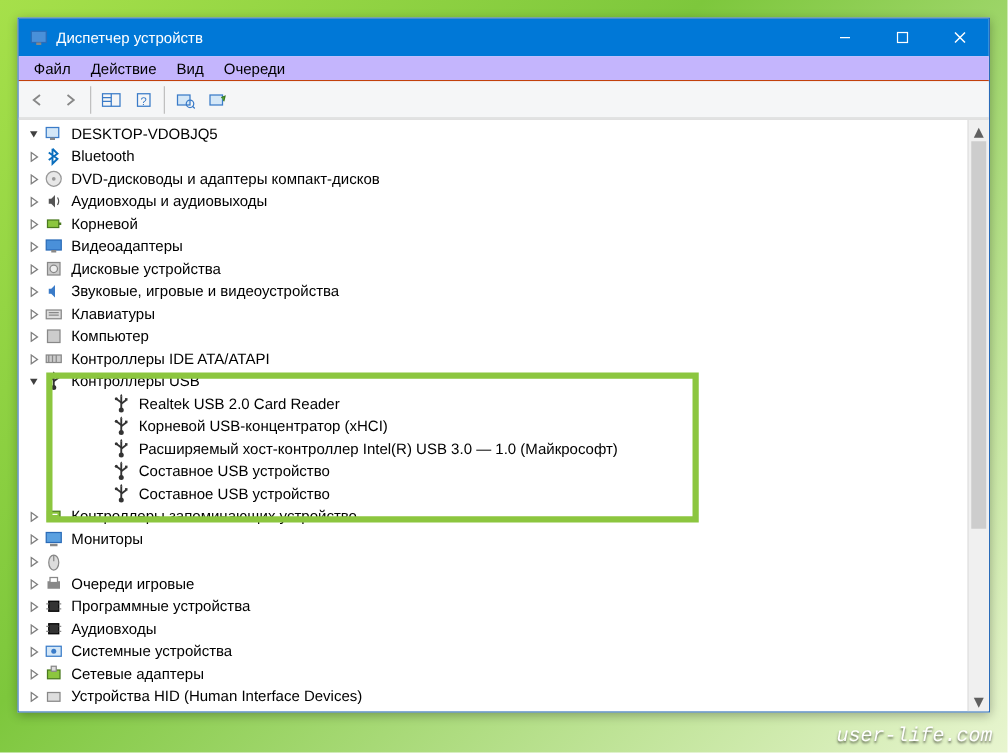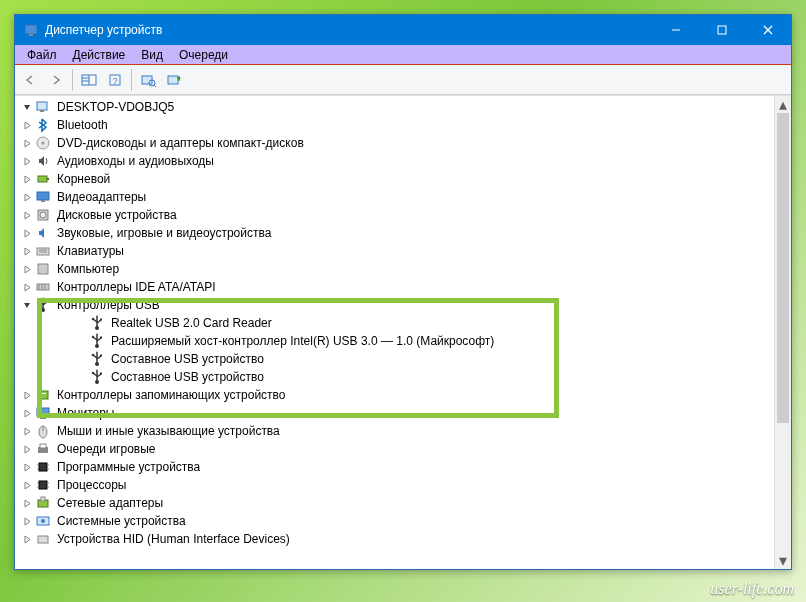--- a/index.html
+++ b/index.html
@@ -360,7 +360,7 @@
               <path d="M7 2 L8 0 L9 2 Z" fill="#333"></path>
             </svg>
           </span>
-        <span class="label">Расширяемый хост-контроллер Intel(R) USB 3.0 — 1.0 (Майкрософт)</span>
+        <span class="label">Корневой USB-концентратор (xHCI)</span>
       </div>
         <div class="row indent-2">
         <span class="expander empty"></span>
@@ -375,7 +375,7 @@
               <path d="M7 2 L8 0 L9 2 Z" fill="#333"></path>
             </svg>
           </span>
-        <span class="label">Составное USB устройство</span>
+        <span class="label">Расширяемый хост-контроллер Intel(R) USB 3.0 — 1.0 (Майкрософт)</span>
       </div>
         <div class="row indent-2">
         <span class="expander empty"></span>
@@ -392,6 +392,21 @@
           </span>
         <span class="label">Составное USB устройство</span>
       </div>
+        <div class="row indent-2">
+        <span class="expander empty"></span>
+        <span class="node-icon">
+            <svg width="16" height="16" viewBox="0 0 16 16">
+              <circle cx="8" cy="13" r="2" fill="#333"></circle>
+              <line x1="8" y1="2" x2="8" y2="12" stroke="#333" stroke-width="1.5"></line>
+              <line x1="8" y1="7" x2="4" y2="4" stroke="#333" stroke-width="1.5"></line>
+              <line x1="8" y1="8" x2="12" y2="5" stroke="#333" stroke-width="1.5"></line>
+              <circle cx="4" cy="4" r="1.2" fill="#333"></circle>
+              <rect x="11" y="3.5" width="2" height="2" fill="#333"></rect>
+              <path d="M7 2 L8 0 L9 2 Z" fill="#333"></path>
+            </svg>
+          </span>
+        <span class="label">Составное USB устройство</span>
+      </div>
         <div class="row indent-1">
     <span class="expander">
             <svg width="9" height="9">

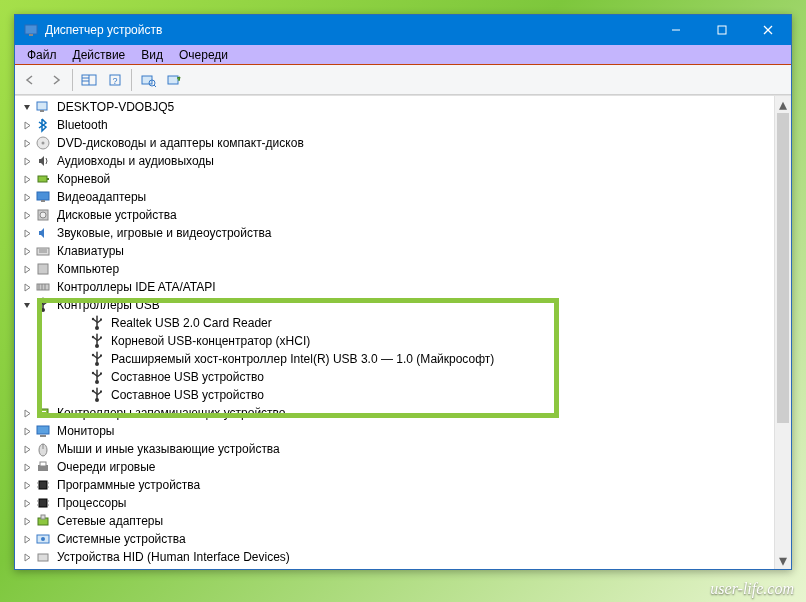--- a/index.html
+++ b/index.html
@@ -447,7 +447,6 @@
               <line x1="8" y1="3" x2="8" y2="8" stroke="#888"></line>
             </svg>
           </span>
-    <span class="label">Мыши и иные указывающие устройства</span>
   </div>
         <div class="row indent-1">
     <span class="expander">

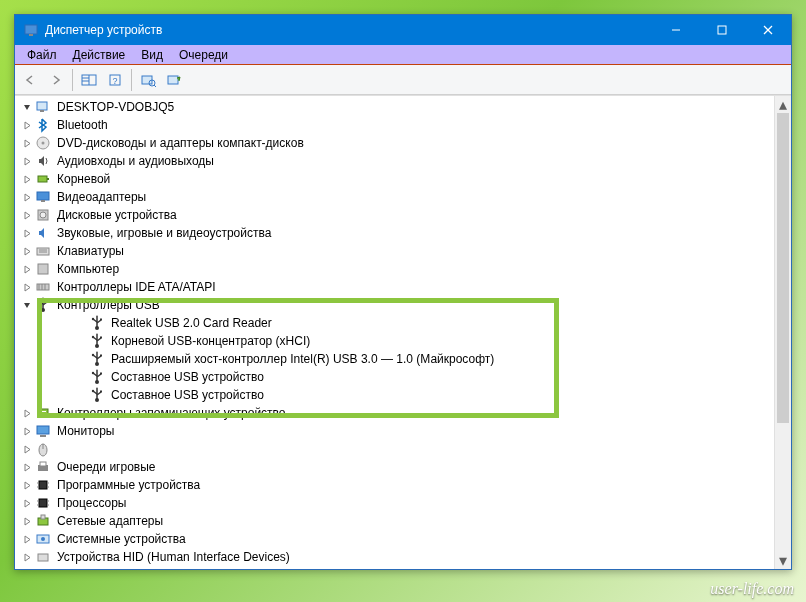--- a/index.html
+++ b/index.html
@@ -494,7 +494,7 @@
               <line x1="12" y1="10" x2="14" y2="10" stroke="#888"></line>
             </svg>
           </span>
-    <span class="label">Процессоры</span>
+    <span class="label">Аудиовходы</span>
   </div>
         <div class="row indent-1">
     <span class="expander">

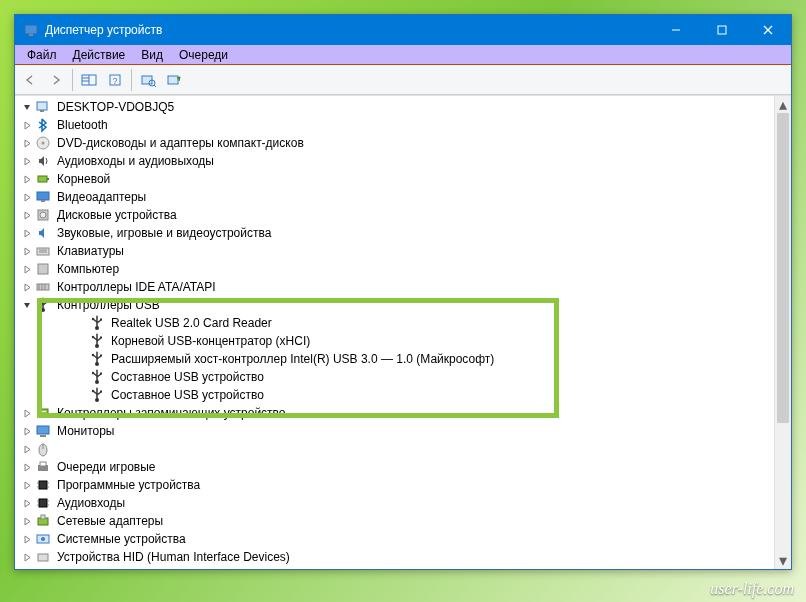--- a/index.html
+++ b/index.html
@@ -504,25 +504,25 @@
           </span>
     <span class="node-icon">
             <svg width="16" height="16" viewBox="0 0 16 16">
+              <rect x="2" y="4" width="12" height="8" fill="#d4e7f7" stroke="#3a7bc8"></rect>
+              <circle cx="8" cy="8" r="2" fill="#3a7bc8"></circle>
+            </svg>
+          </span>
+    <span class="label">Системные устройства</span>
+  </div>
+        <div class="row indent-1">
+    <span class="expander">
+            <svg width="9" height="9">
+              <path d="M2 1 L7 4.5 L2 8 Z" fill="none" stroke="#808080"></path>
+            </svg>
+          </span>
+    <span class="node-icon">
+            <svg width="16" height="16" viewBox="0 0 16 16">
               <rect x="3" y="5" width="10" height="7" fill="#8cc63f" stroke="#4a7a1f"></rect>
               <rect x="6" y="2" width="4" height="4" fill="#ddd" stroke="#888"></rect>
             </svg>
           </span>
     <span class="label">Сетевые адаптеры</span>
-  </div>
-        <div class="row indent-1">
-    <span class="expander">
-            <svg width="9" height="9">
-              <path d="M2 1 L7 4.5 L2 8 Z" fill="none" stroke="#808080"></path>
-            </svg>
-          </span>
-    <span class="node-icon">
-            <svg width="16" height="16" viewBox="0 0 16 16">
-              <rect x="2" y="4" width="12" height="8" fill="#d4e7f7" stroke="#3a7bc8"></rect>
-              <circle cx="8" cy="8" r="2" fill="#3a7bc8"></circle>
-            </svg>
-          </span>
-    <span class="label">Системные устройства</span>
   </div>
         <div class="row indent-1">
     <span class="expander">

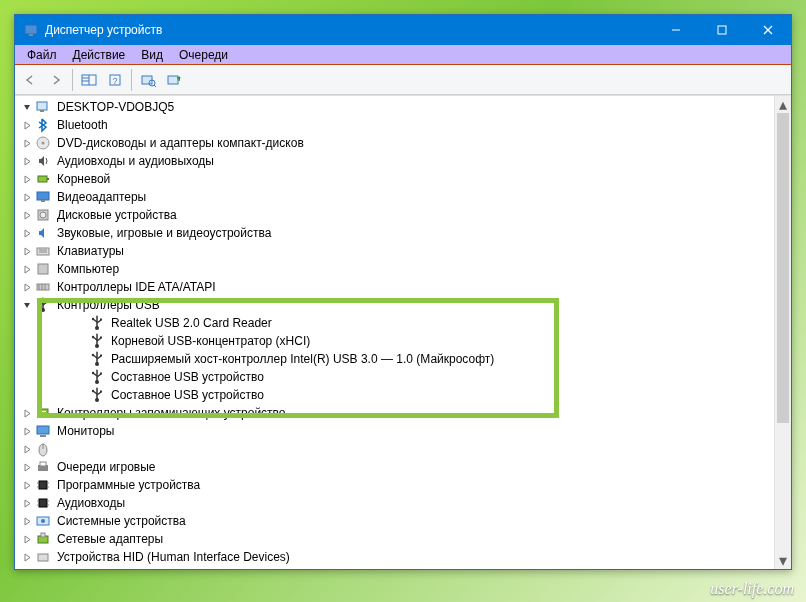--- a/index.html
+++ b/index.html
@@ -74,7 +74,7 @@
 
   .watermark {
     position: absolute; right: 12px; bottom: 4px; color: #fff; font-size: 16px;
-    font-style: italic; text-shadow: 0 1px 2px rgba(0,0,0,0.6); font-family: Liberation Serif, serif; margin-top: 16px;
+    font-style: italic; text-shadow: 0 1px 2px rgba(0,0,0,0.6); font-family: Liberation Mono, monospace; margin-top: 16px;
   }
 </style>
 </head>

